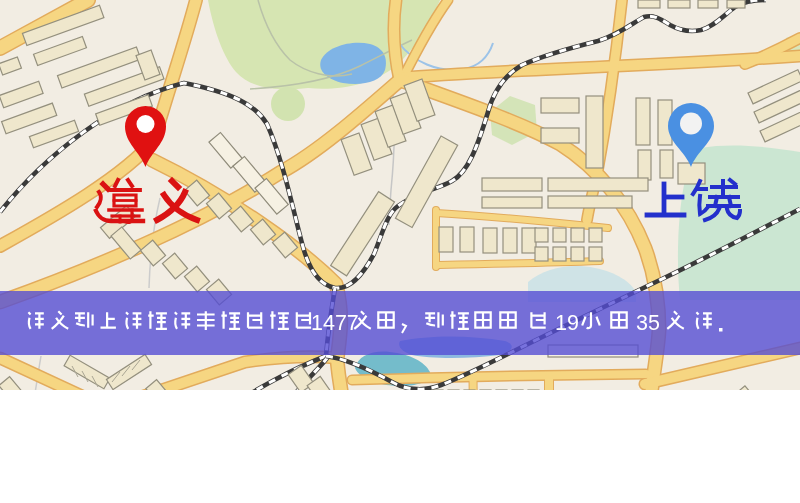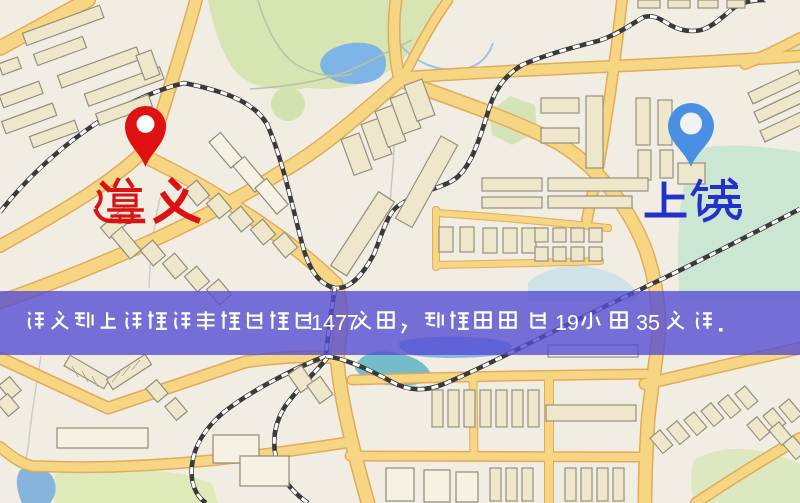--- a/index.html
+++ b/index.html
@@ -3,7 +3,7 @@
 <meta charset="utf-8">
 <style>
 html,body{margin:0;padding:0;background:#fff;}
-#map{width:800px;height:503px;position:relative;overflow:hidden;font-family:"Liberation Sans",sans-serif;}
+#map{width:800px;height:390px;position:relative;overflow:hidden;font-family:"Liberation Sans",sans-serif;}
 .bld{fill:#efe7cc;stroke:#94907e;stroke-width:1.2;}
 .bldw{fill:#f6f1e3;stroke:#8f8b7a;stroke-width:1.2;}
 .rc{fill:none;stroke:#e2ab5c;stroke-linecap:round;stroke-linejoin:round;}

